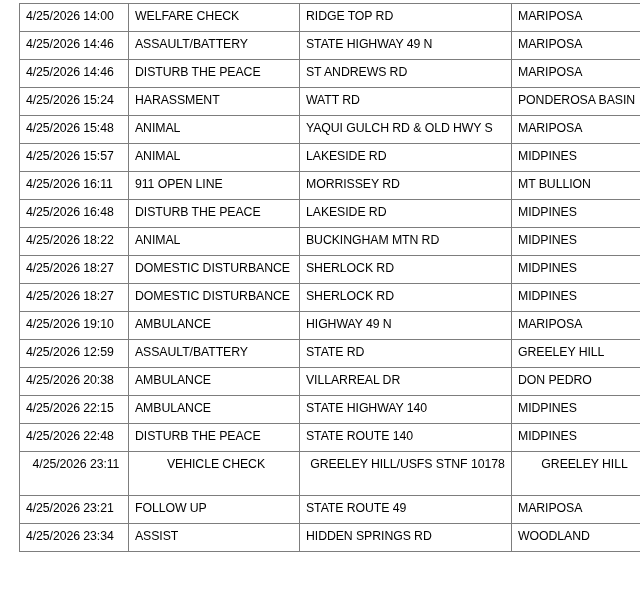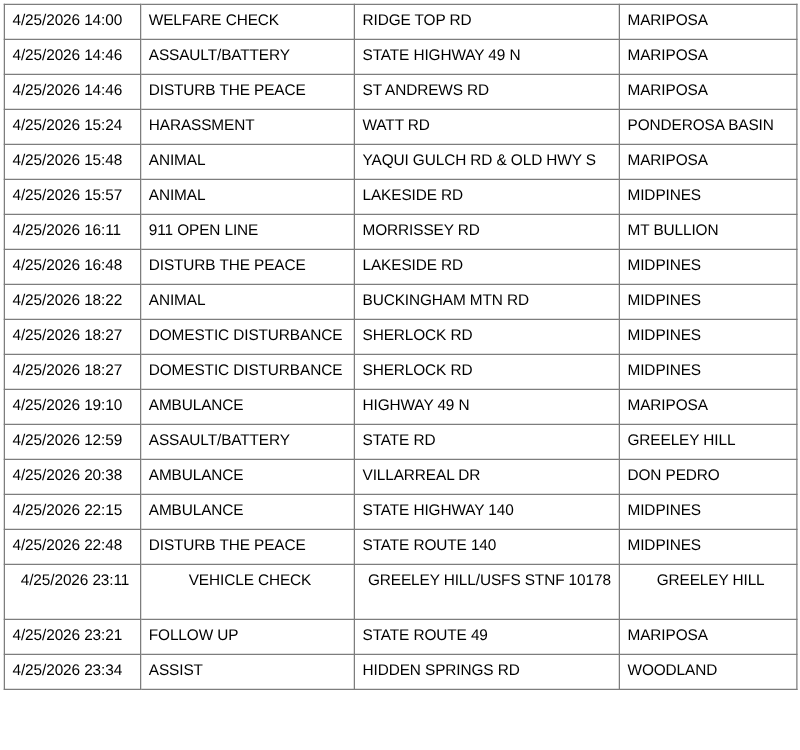--- a/index.html
+++ b/index.html
@@ -21,7 +21,7 @@
     width: 640px;
     height: 600px;
     box-sizing: border-box;
-    padding: 3px 3px 0 3px;
+    padding: 3px 3px 0 19px;
   }
   table.call-log {
     border-collapse: collapse;

